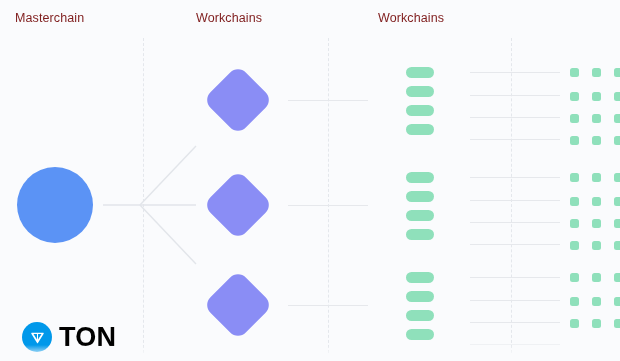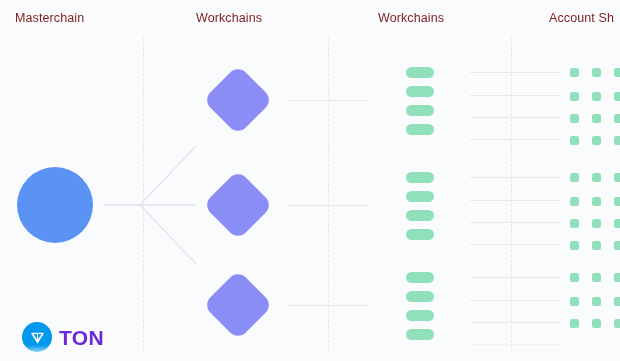--- a/index.html
+++ b/index.html
@@ -83,7 +83,6 @@
   <div class="col-header" id="hdr-master">Masterchain</div>
   <div class="col-header" id="hdr-work">Workchains</div>
   <div class="col-header" id="hdr-shard">Workchains</div>
-  <div class="col-header" id="hdr-account">Account Sh</div>
 
   <div class="divider" style="left:143px;"></div>
   <div class="divider" style="left:328px;"></div>

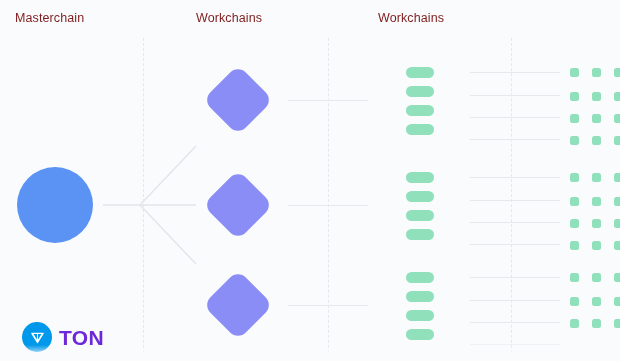--- a/index.html
+++ b/index.html
@@ -66,7 +66,7 @@
     display:flex;align-items:center;justify-content:center;
   }
   .logo-text{
-    font-size:21px;font-weight:bold;color:#6d28d9;
+    font-size:27px;font-weight:bold;color:#000000;
     letter-spacing:.3px;line-height:1;
   }
   .fade-bottom{

